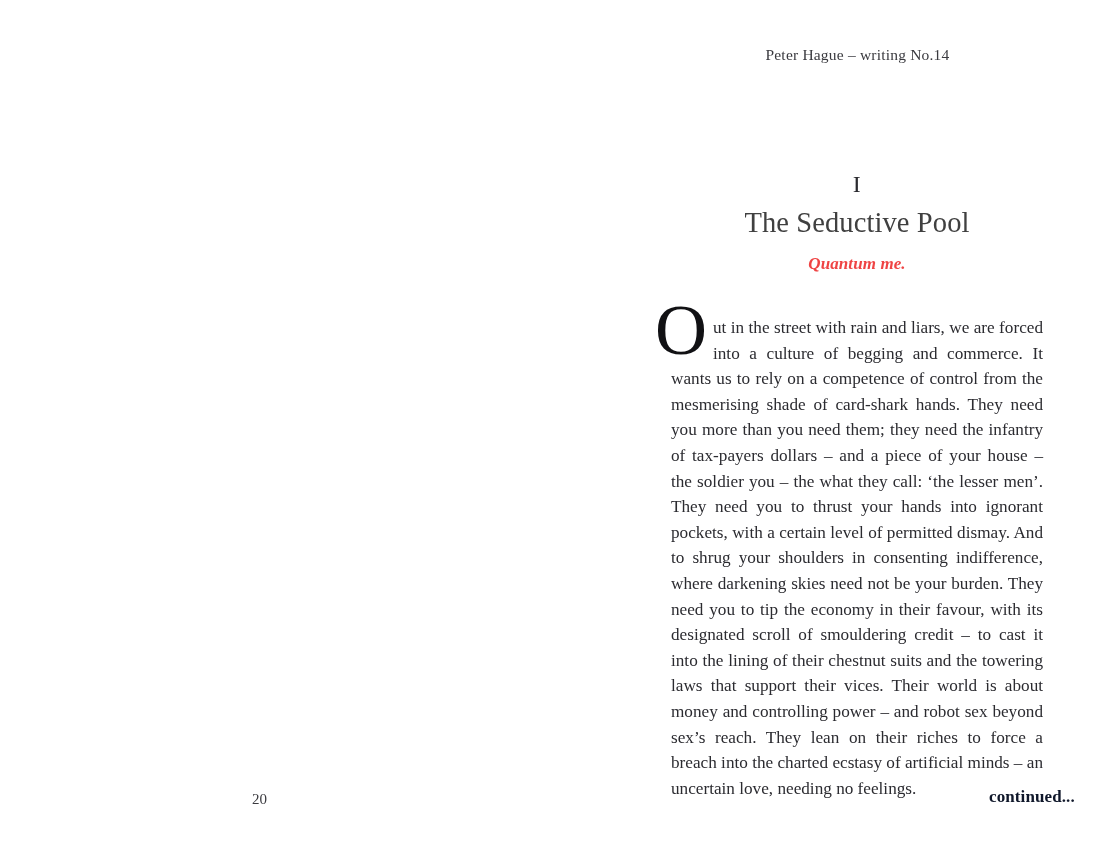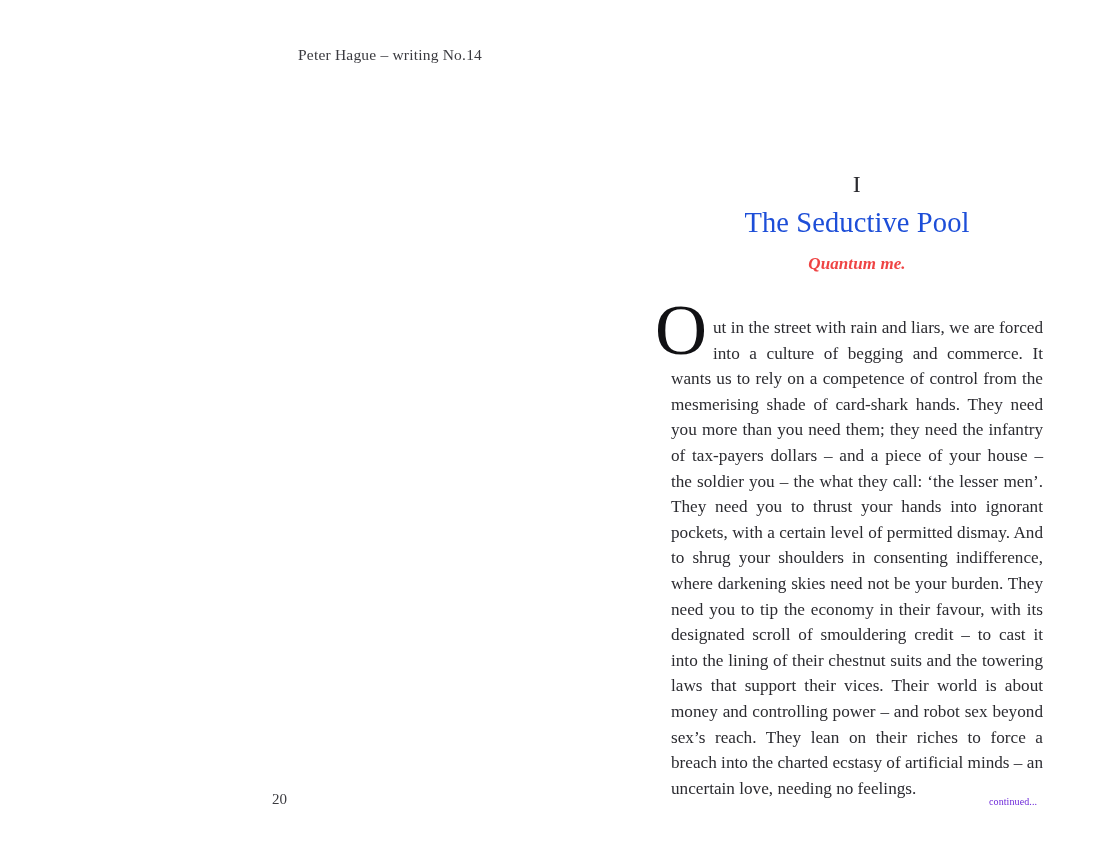--- a/index.html
+++ b/index.html
@@ -24,7 +24,7 @@
     top: 46px;
     left: 0;
     width: 1119px;
-    text-align: left;
+    text-align: center;
     font-size: 15.5px;
     letter-spacing: 0.2px;
     color: #3a3a3f;

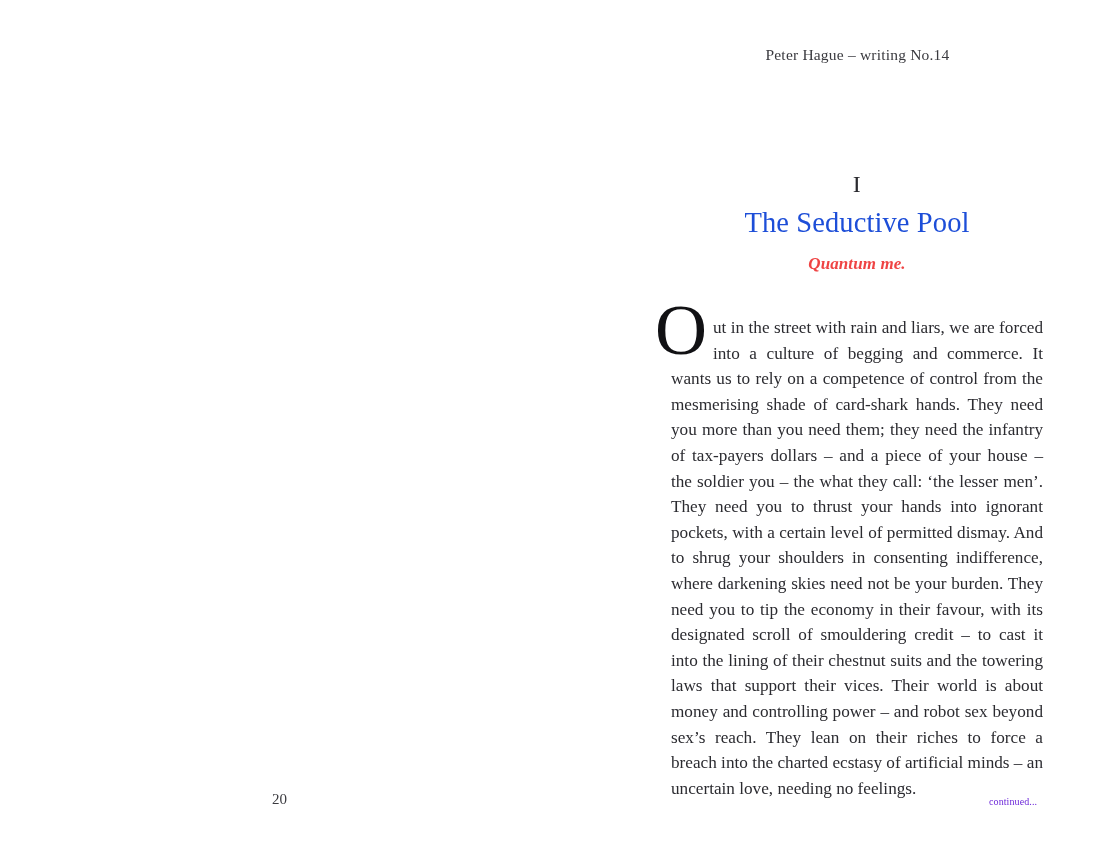--- a/index.html
+++ b/index.html
@@ -69,7 +69,7 @@
     font-size: 28.5px;
     line-height: 1.12;
     letter-spacing: 0.1px;
-    color: #1d4ed8;
+    color: #404040;
   }
   .chapter-epigraph {
     margin-top: 15px;

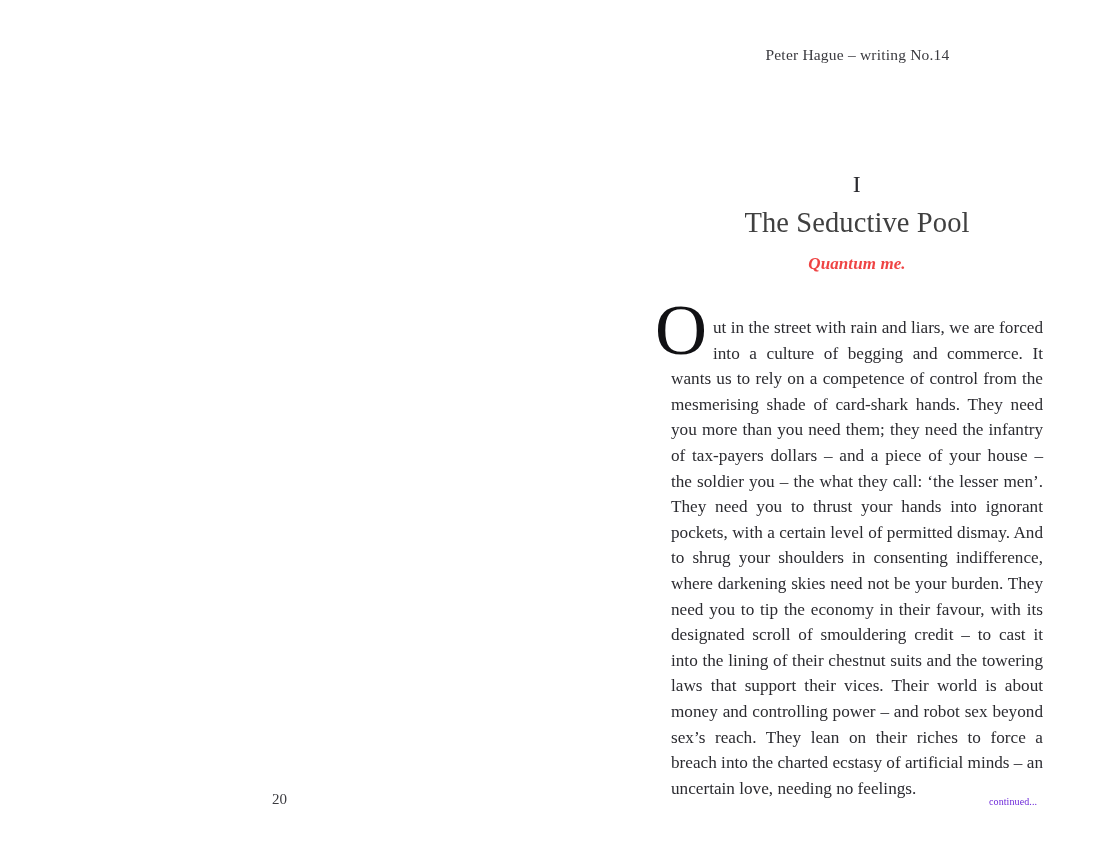--- a/index.html
+++ b/index.html
@@ -116,7 +116,7 @@
     font-size: 15px;
     color: #3a3a3f;
   }
-  .folio-verso { left: 252px; margin-left: 20px; }
+  .folio-verso { left: 252px; }
 
   .continued {
     position: absolute;

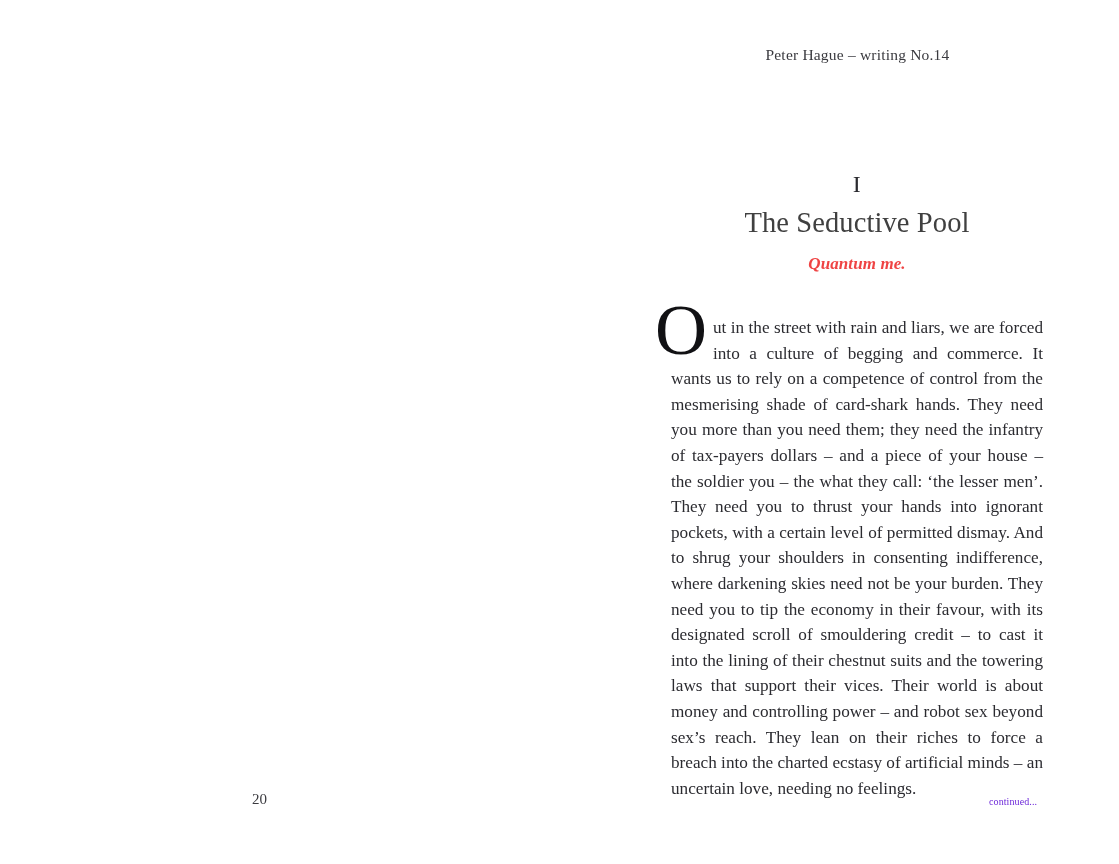--- a/index.html
+++ b/index.html
@@ -122,9 +122,10 @@
     position: absolute;
     bottom: 57px;
     left: 989px;
-    font-size: 10px;
-    color: #6d28d9;
+    font-size: 17px;
+    color: #0f172a;
     letter-spacing: 0.1px;
+    font-weight: bold;
   }
 </style>
 </head>

